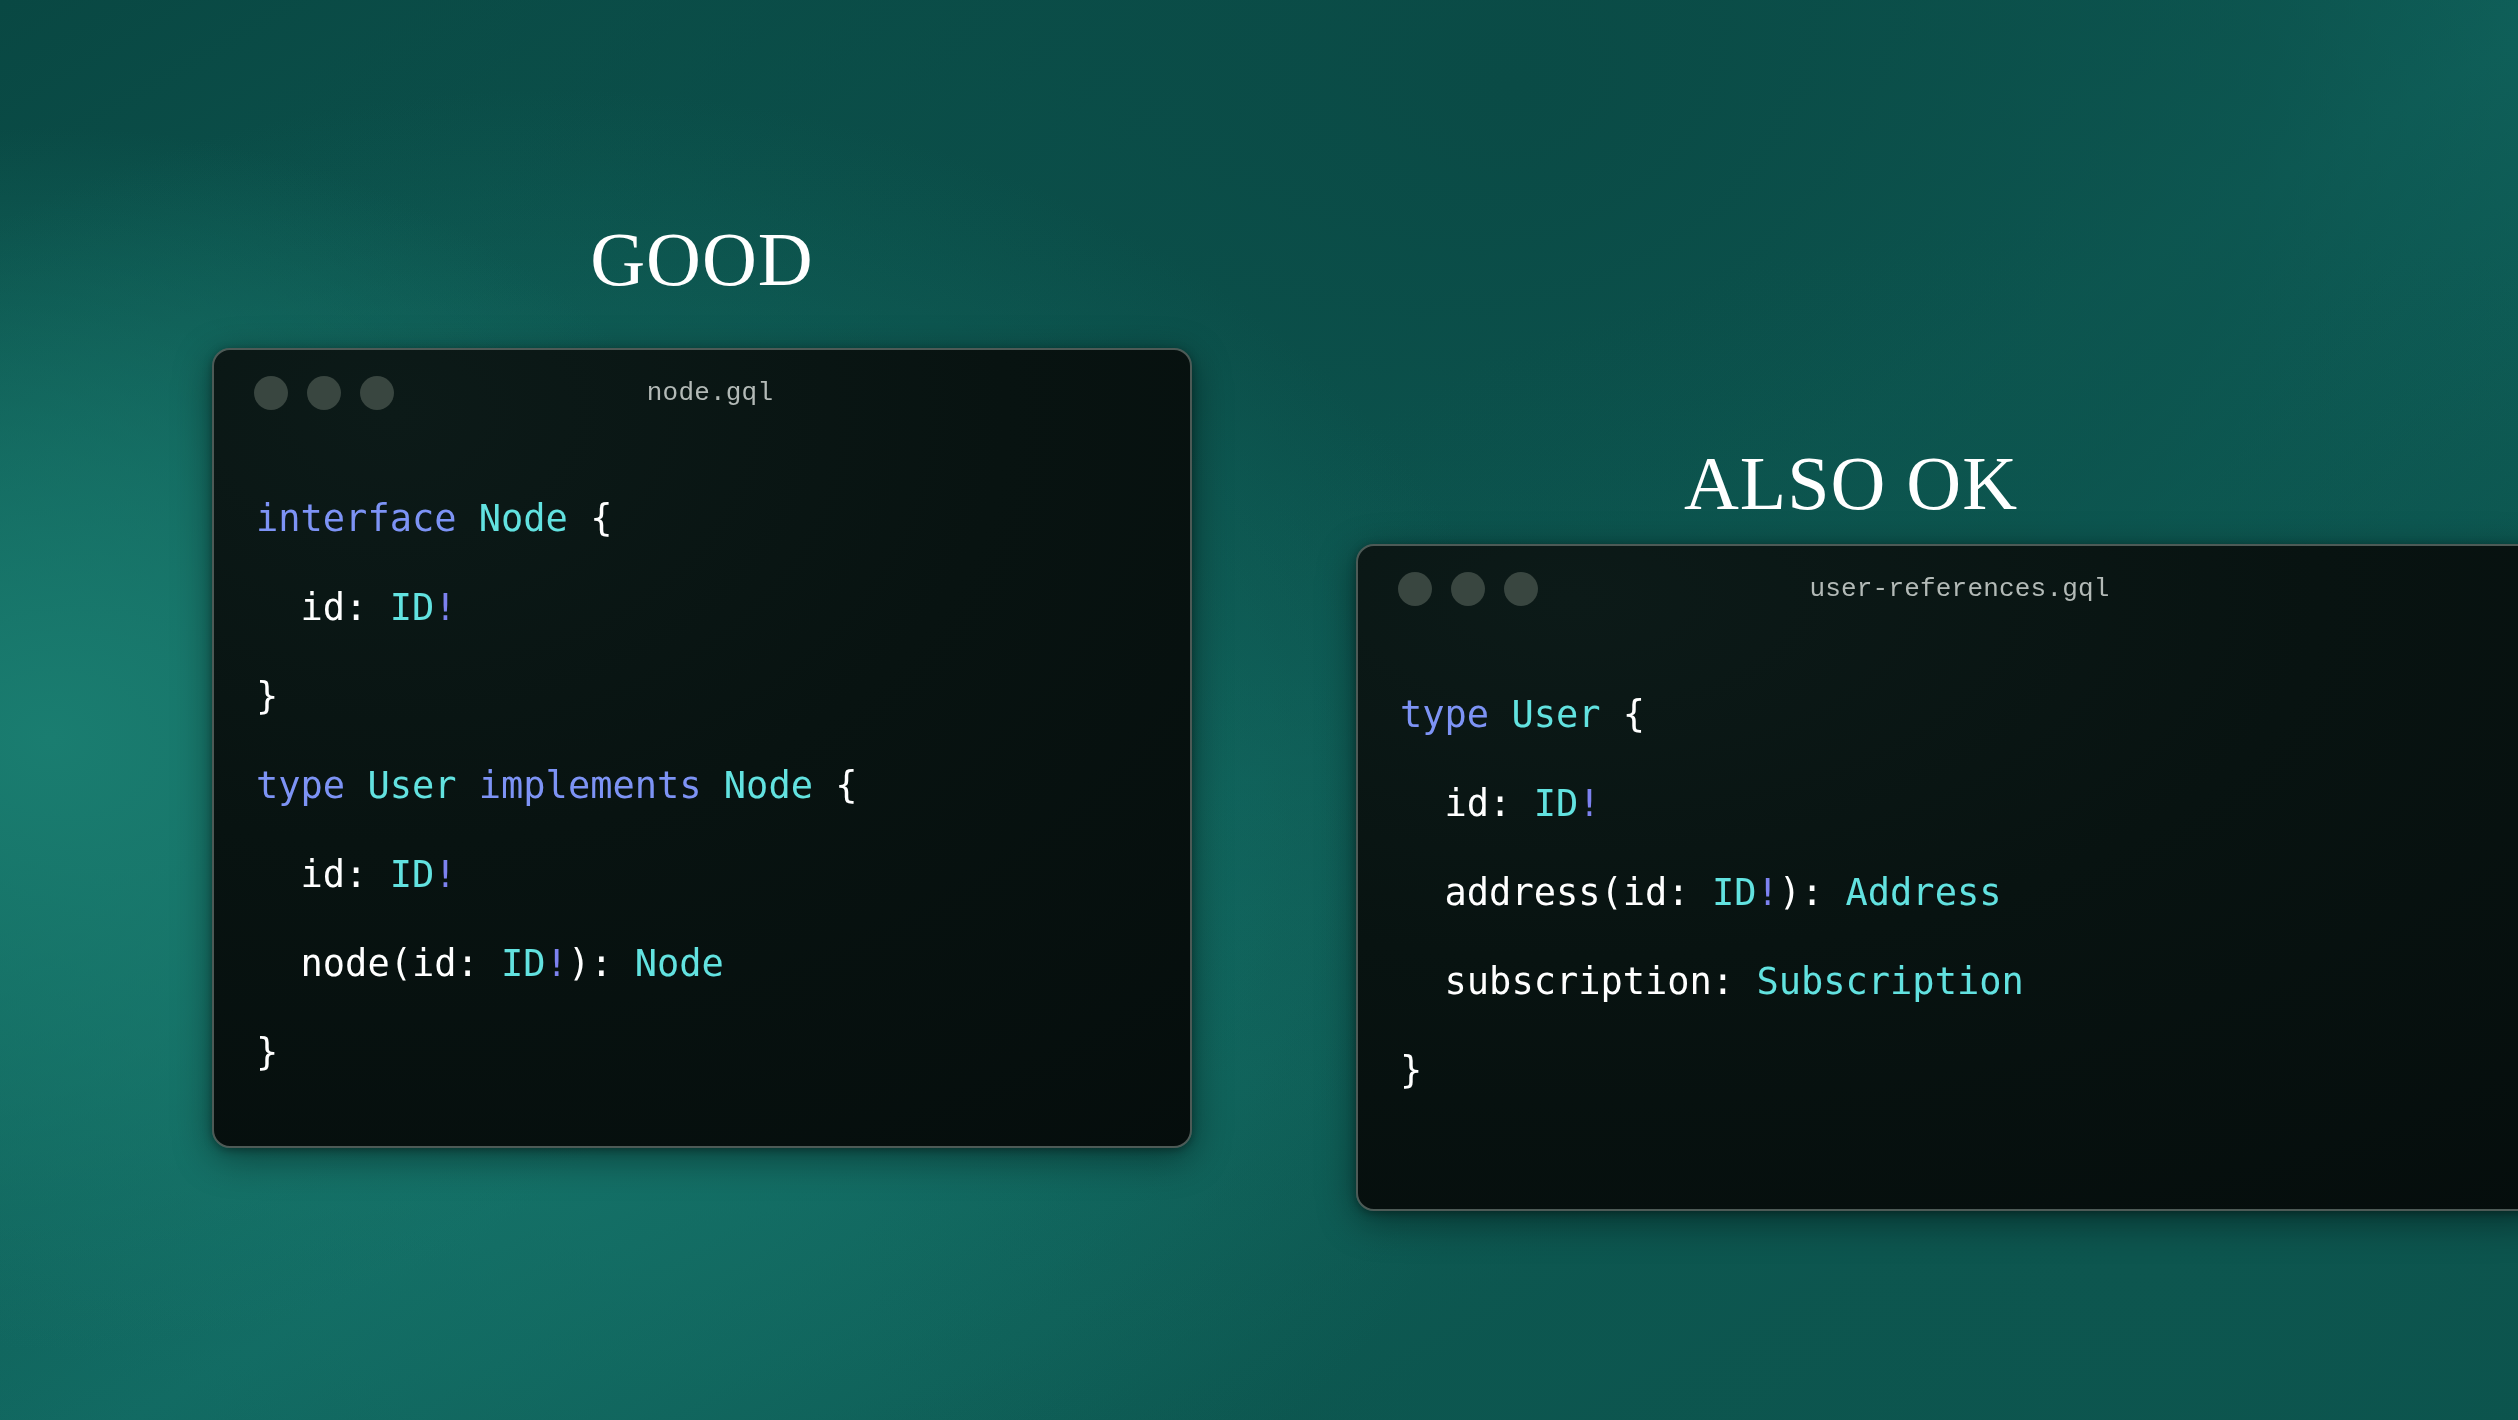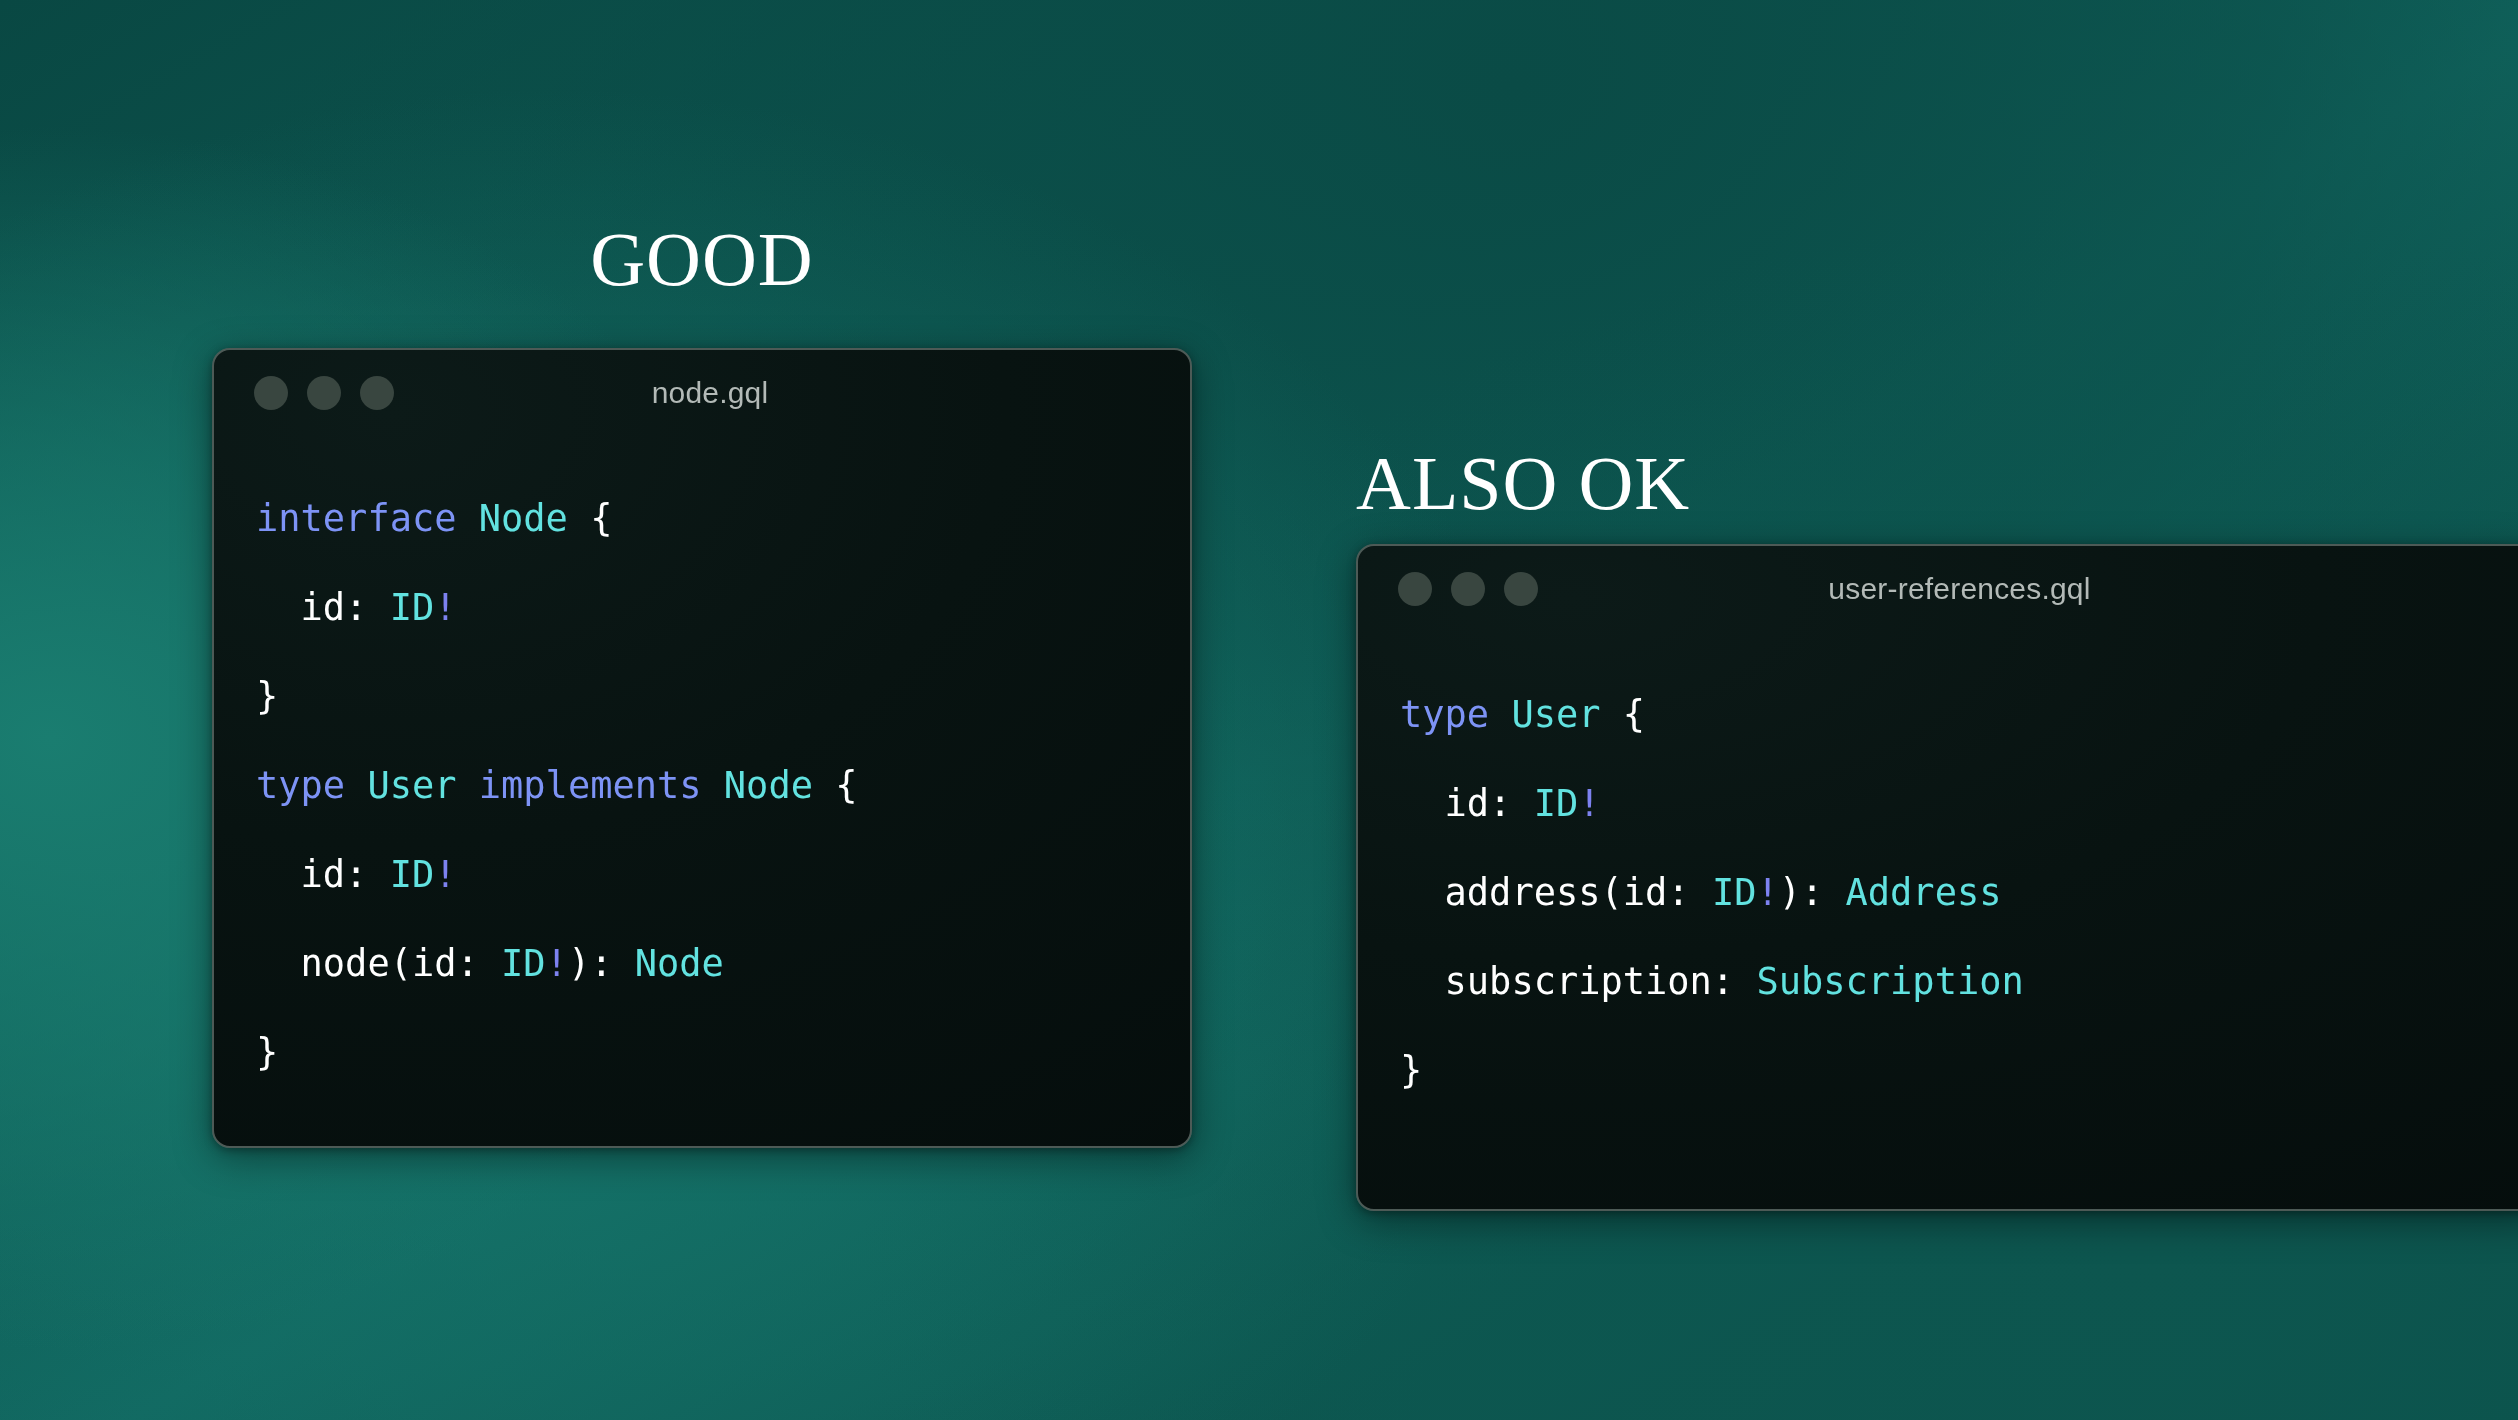--- a/index.html
+++ b/index.html
@@ -61,8 +61,8 @@
     right: 0;
     text-align: center;
     color: #b3bab7;
-    font-size: 30px;
-    font-family: Liberation Sans, sans-serif;
+    font-size: 26px;
+    font-family: Liberation Mono, monospace;
     letter-spacing: 0.2px;
     pointer-events: none;
     padding-left: 16px;

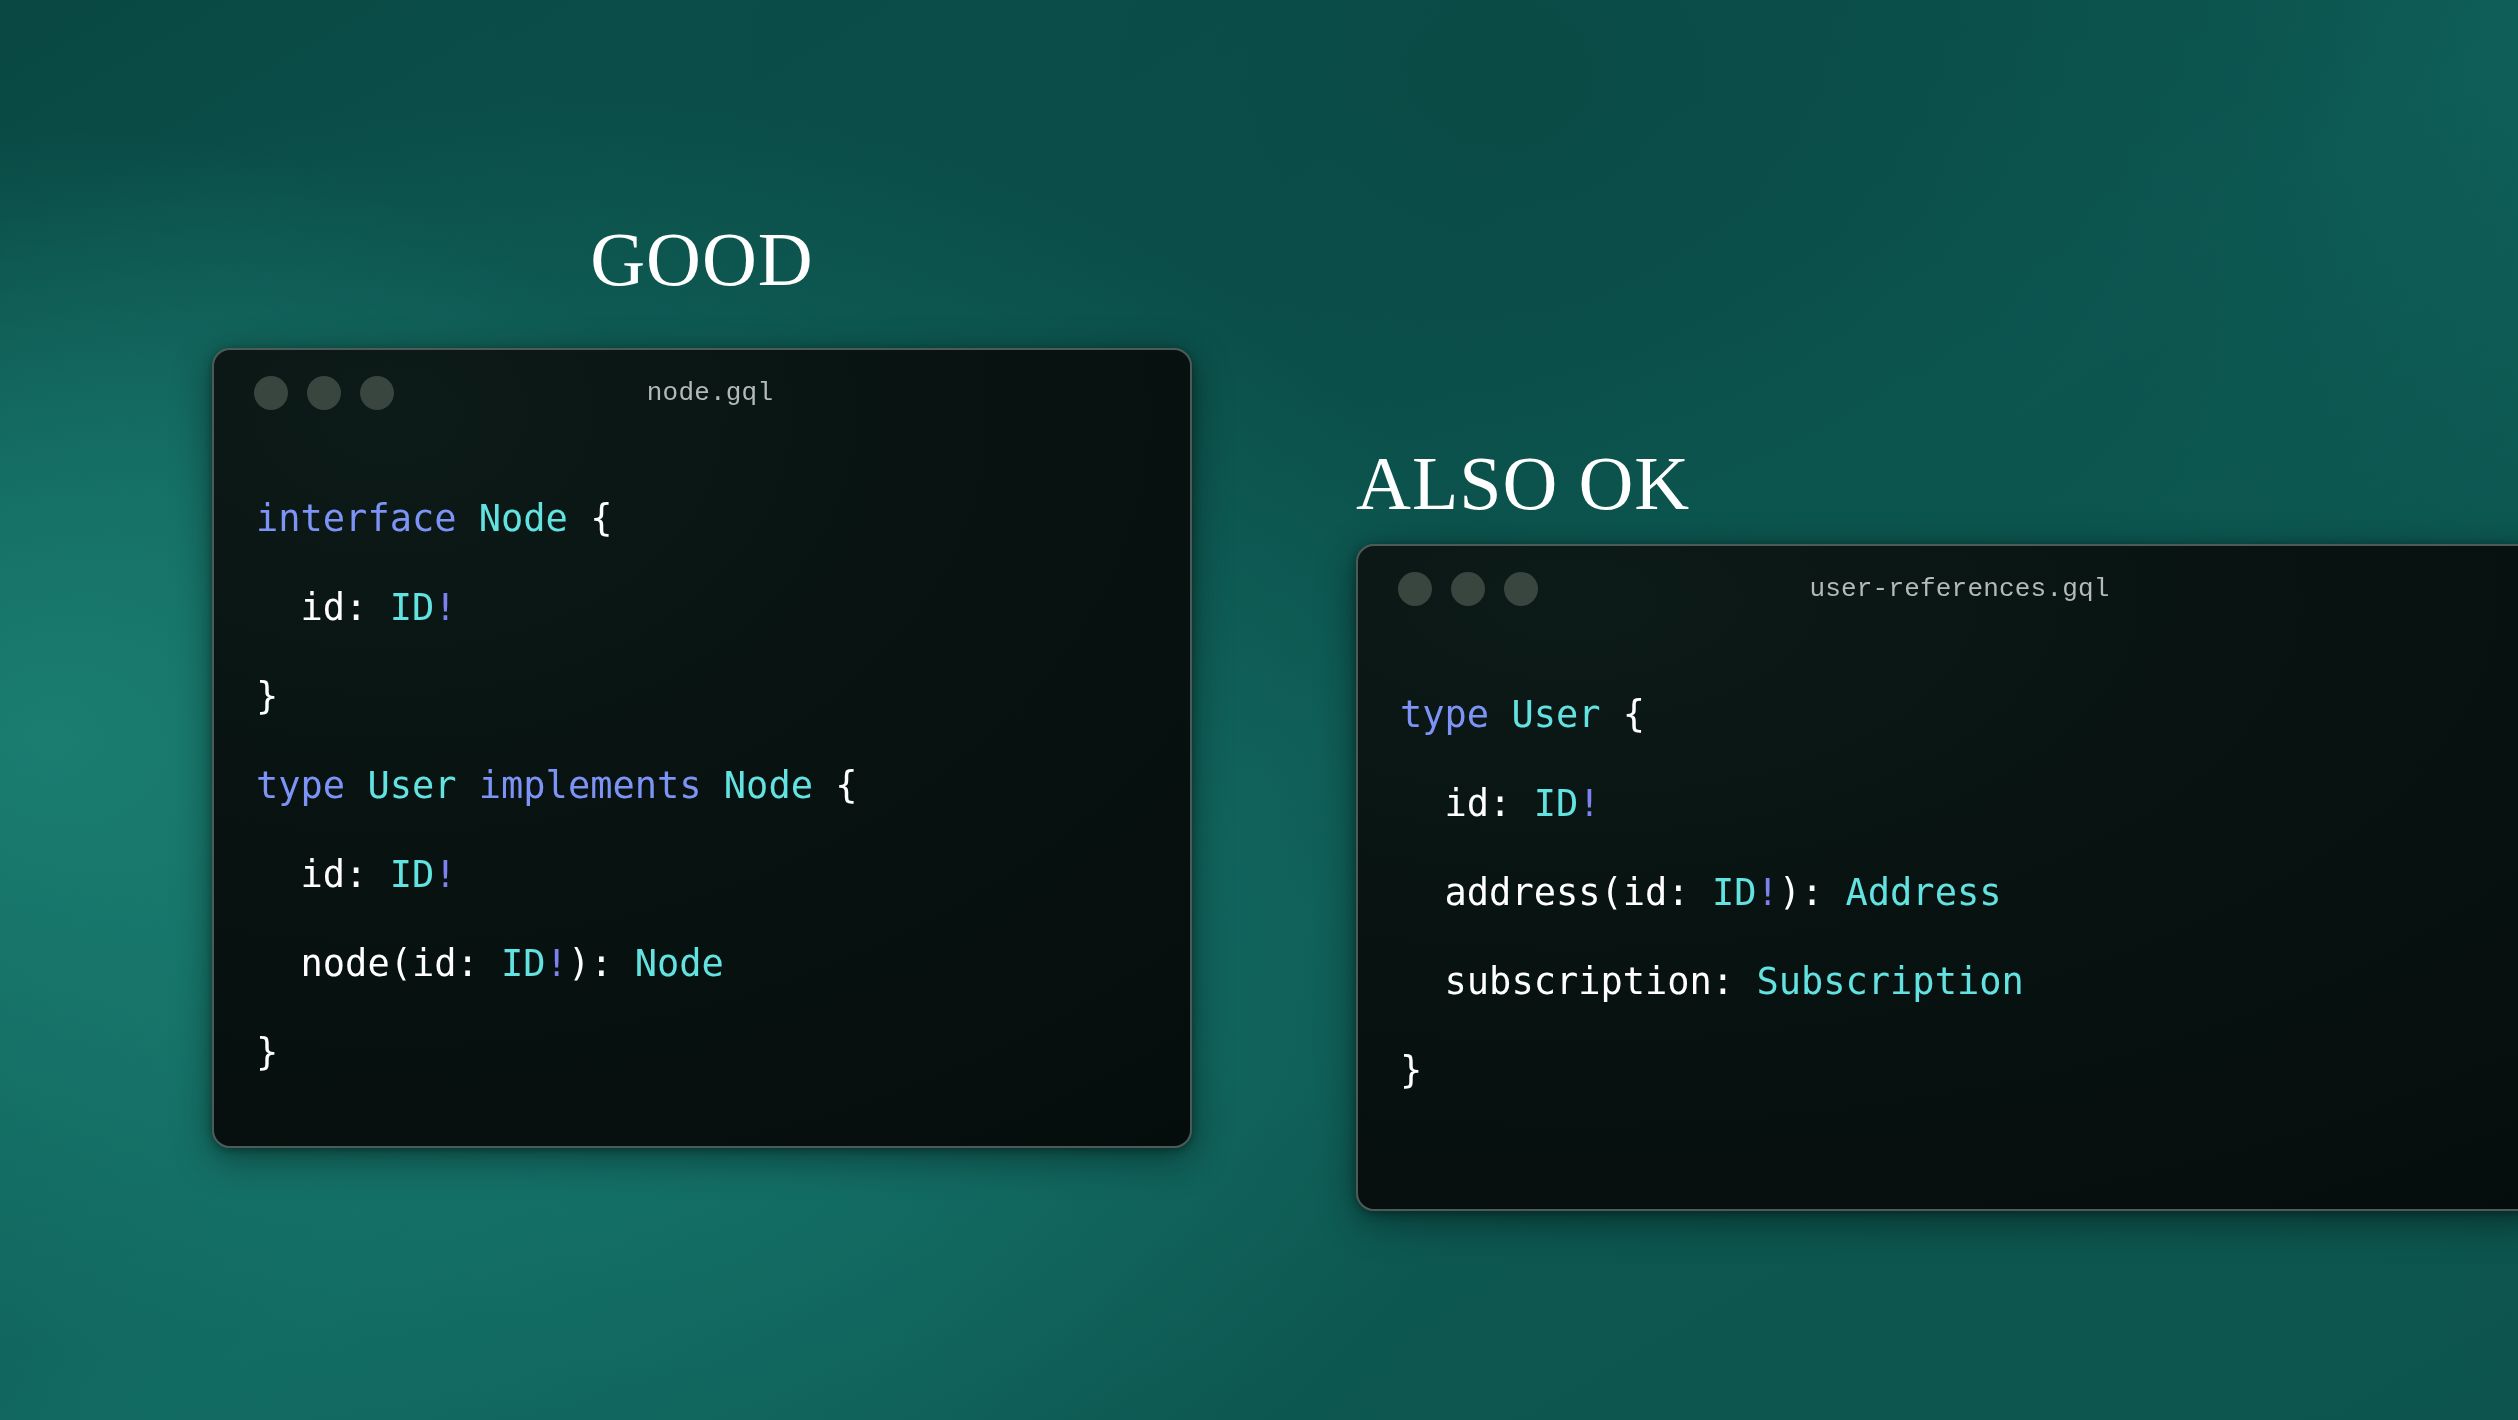--- a/index.html
+++ b/index.html
@@ -110,7 +110,7 @@
   }
   #heading-also-ok {
     left: 1356px; top: 440px; width: 990px;
-    text-align: left;
+    text-align: center;
   }
 </style>
 </head>

